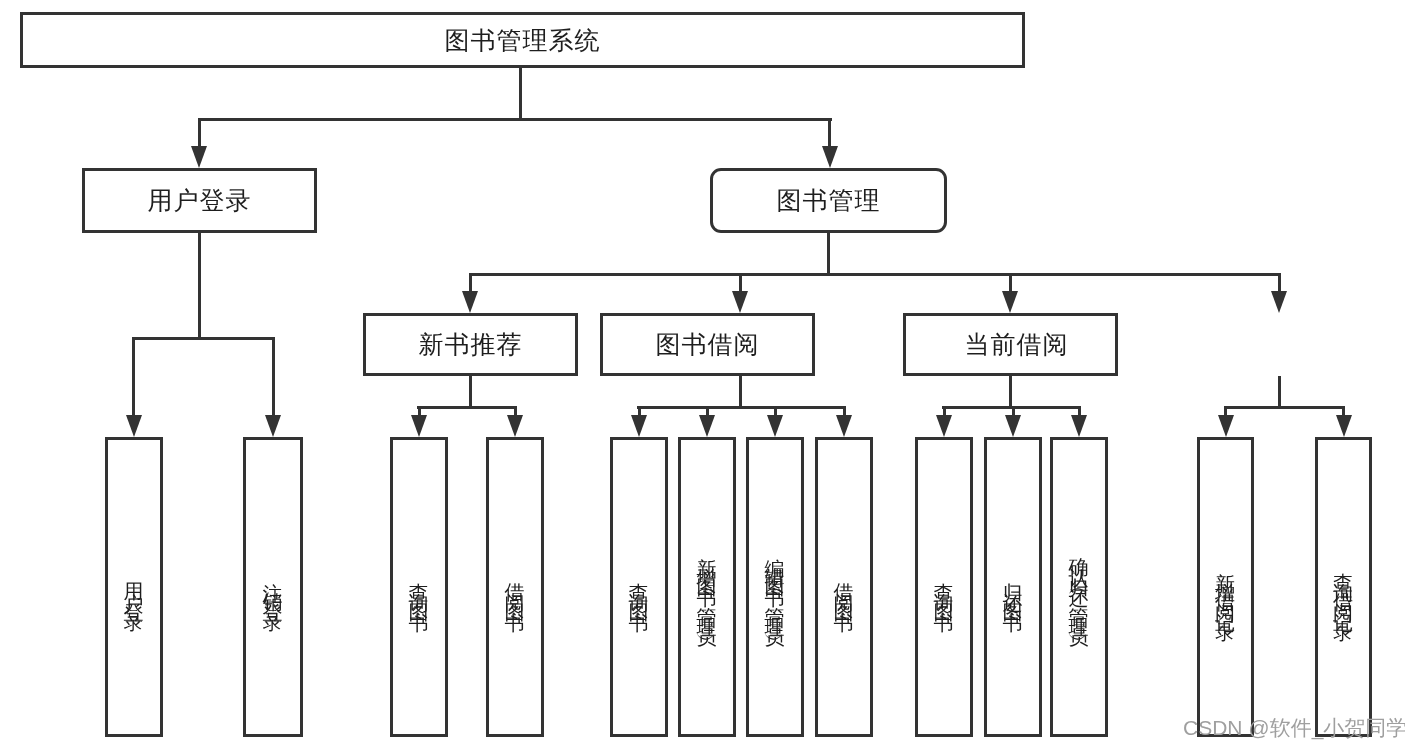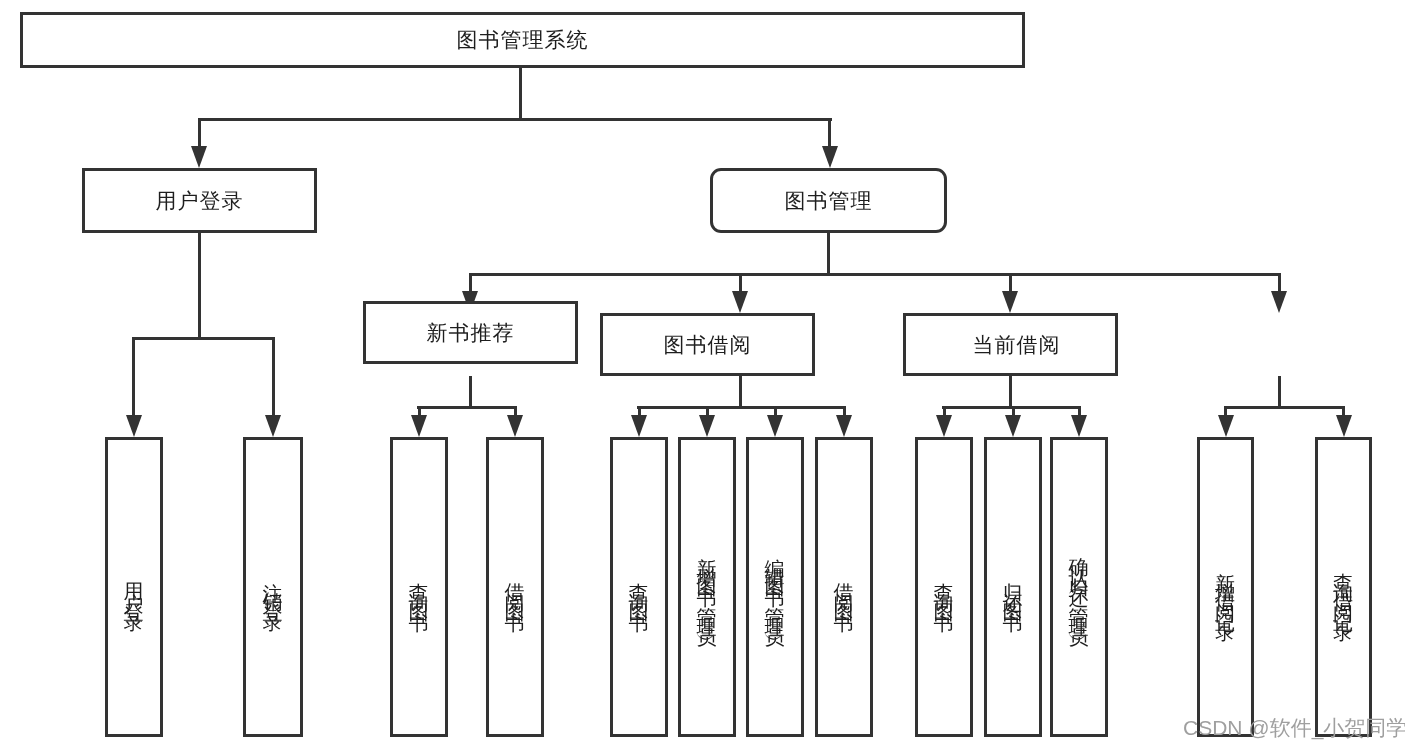--- a/index.html
+++ b/index.html
@@ -10,7 +10,7 @@
   .box{
     position:absolute;border:3px solid #333;background:#fff;box-sizing:border-box;
     display:flex;align-items:center;justify-content:center;
-    font-size:21px;letter-spacing:1px;color:#1e1e1e;
+    font-size:25px;letter-spacing:1px;color:#1e1e1e;
   }
   .leaf{
     font-size:20px;letter-spacing:0;

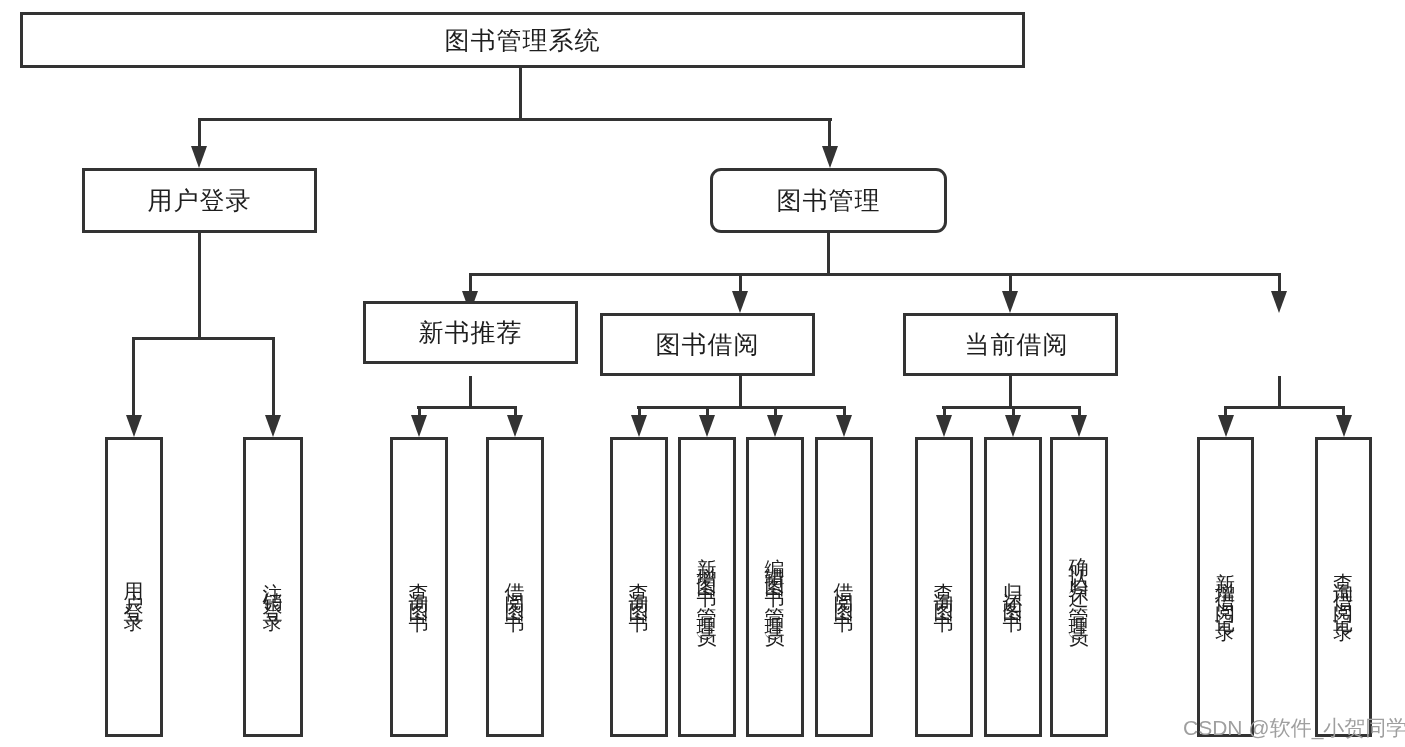--- a/index.html
+++ b/index.html
@@ -72,7 +72,7 @@
   <div class="vline" style="left:1278px;top:276px;height:17px;"></div>
   <div class="arrow" style="left:1271px;top:291px;"></div>
 
-  <div class="box" style="left:363px;top:301px;width:215px;height:63px;">
+  <div class="box" style="left:363px;top:313px;width:215px;height:63px;">
     <span>新书推荐</span>
   </div>
   <div class="box" style="left:600px;top:313px;width:215px;height:63px;">

